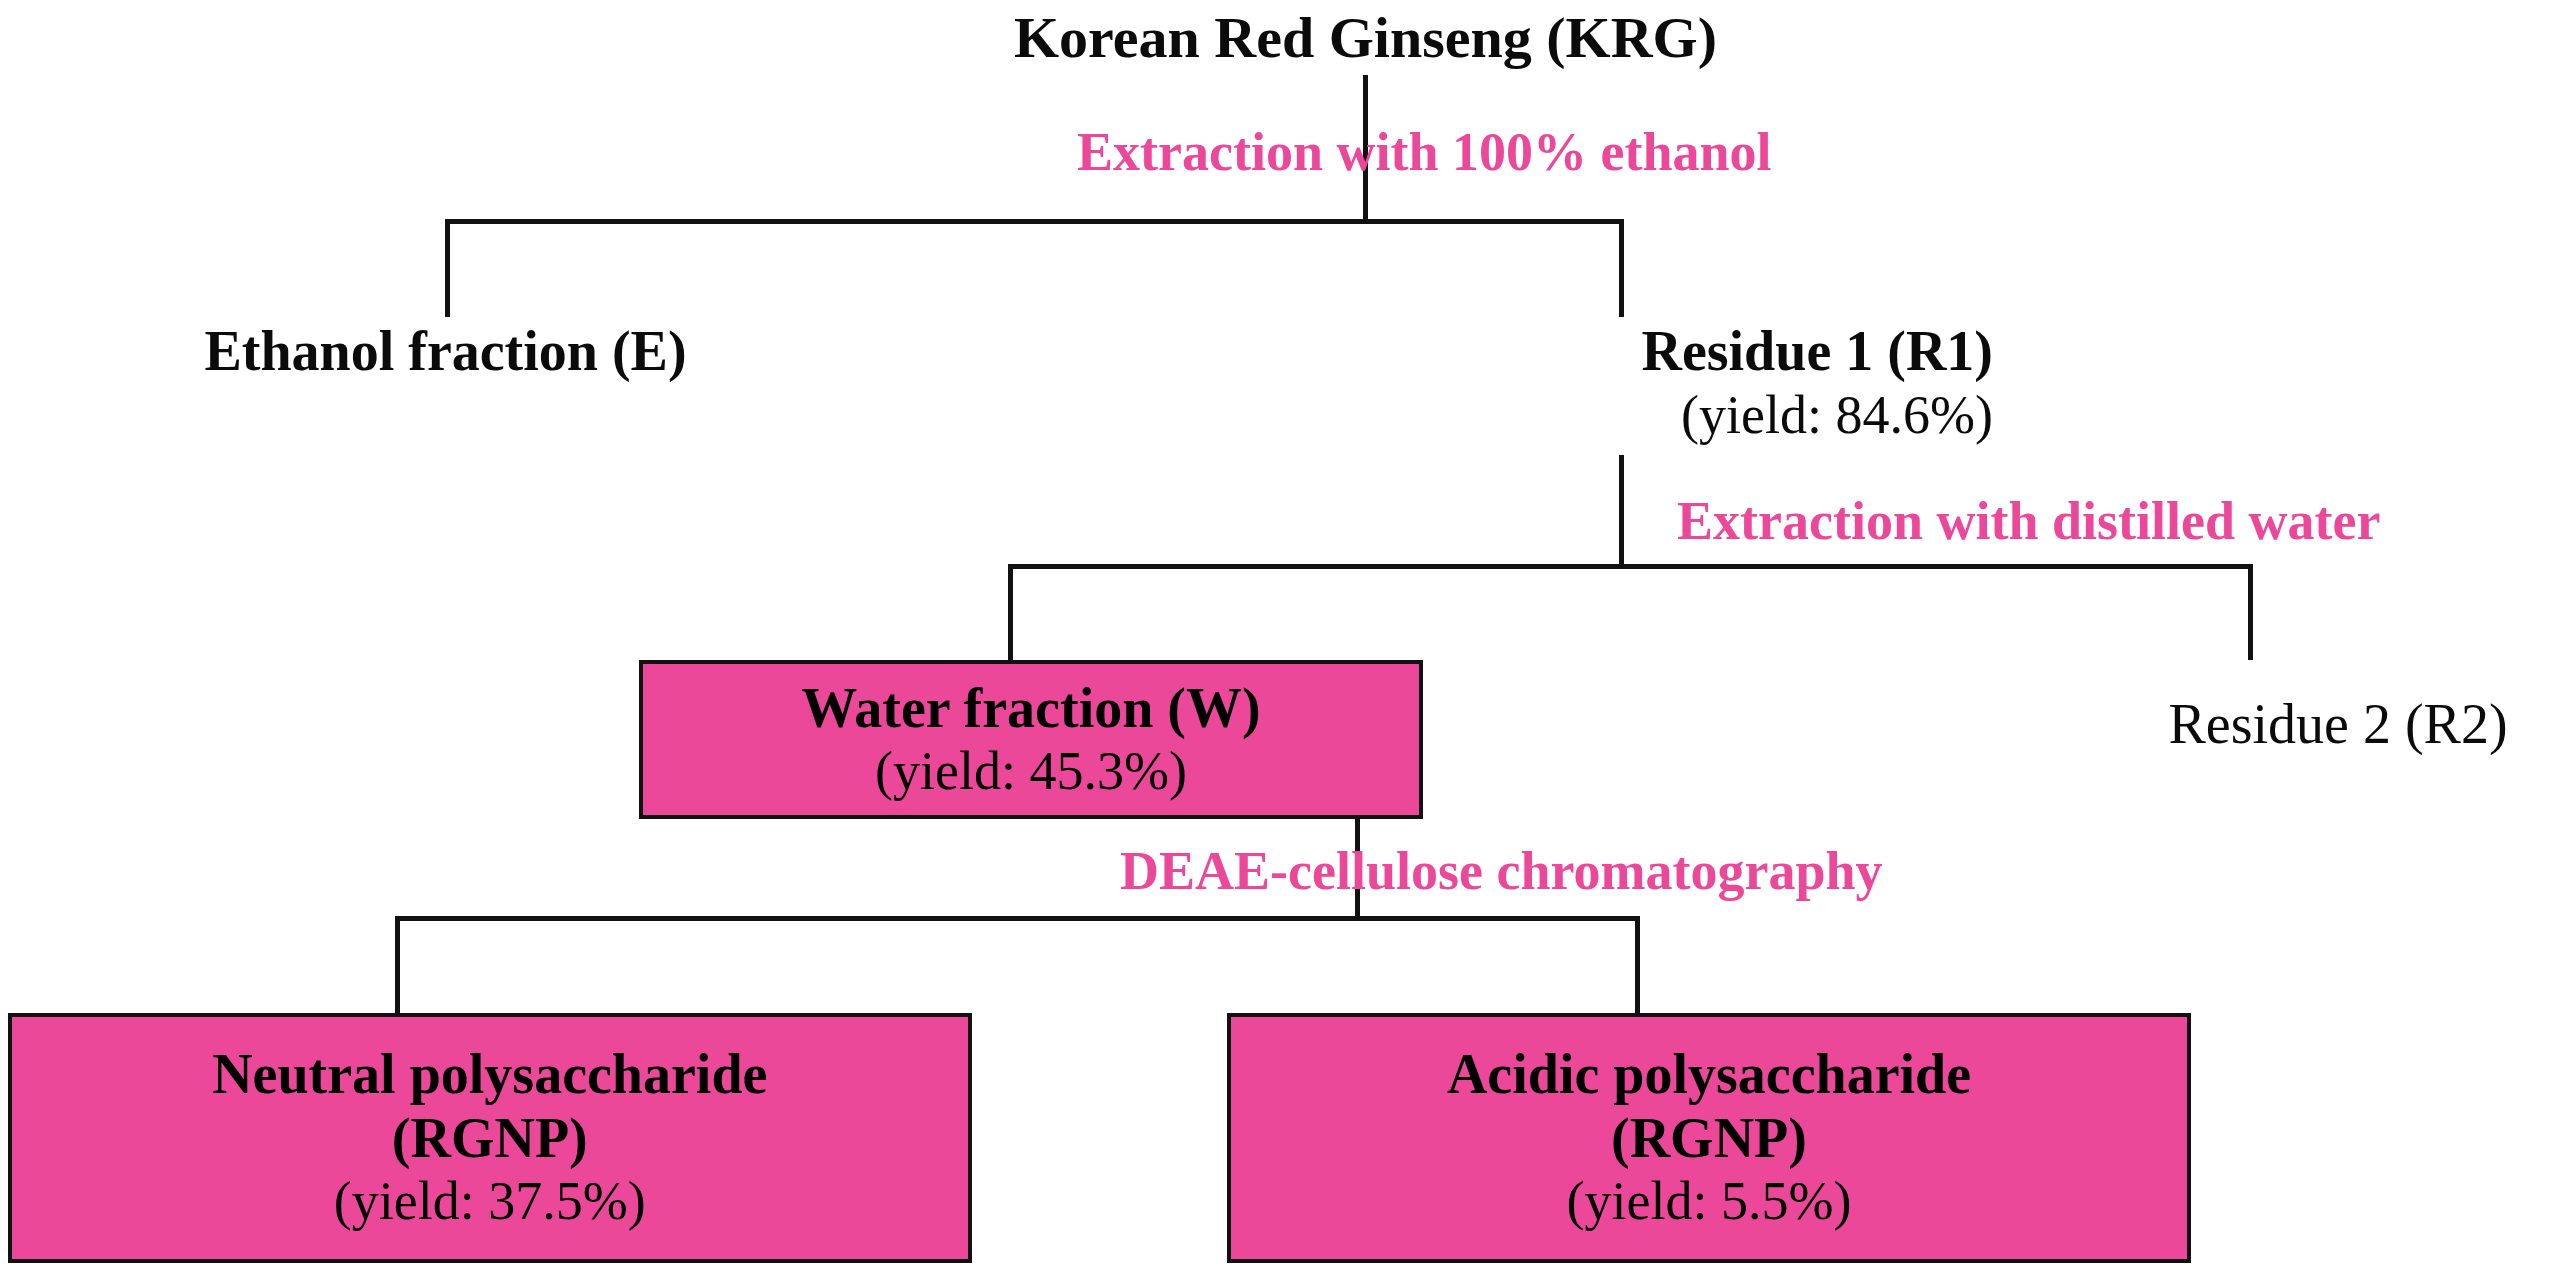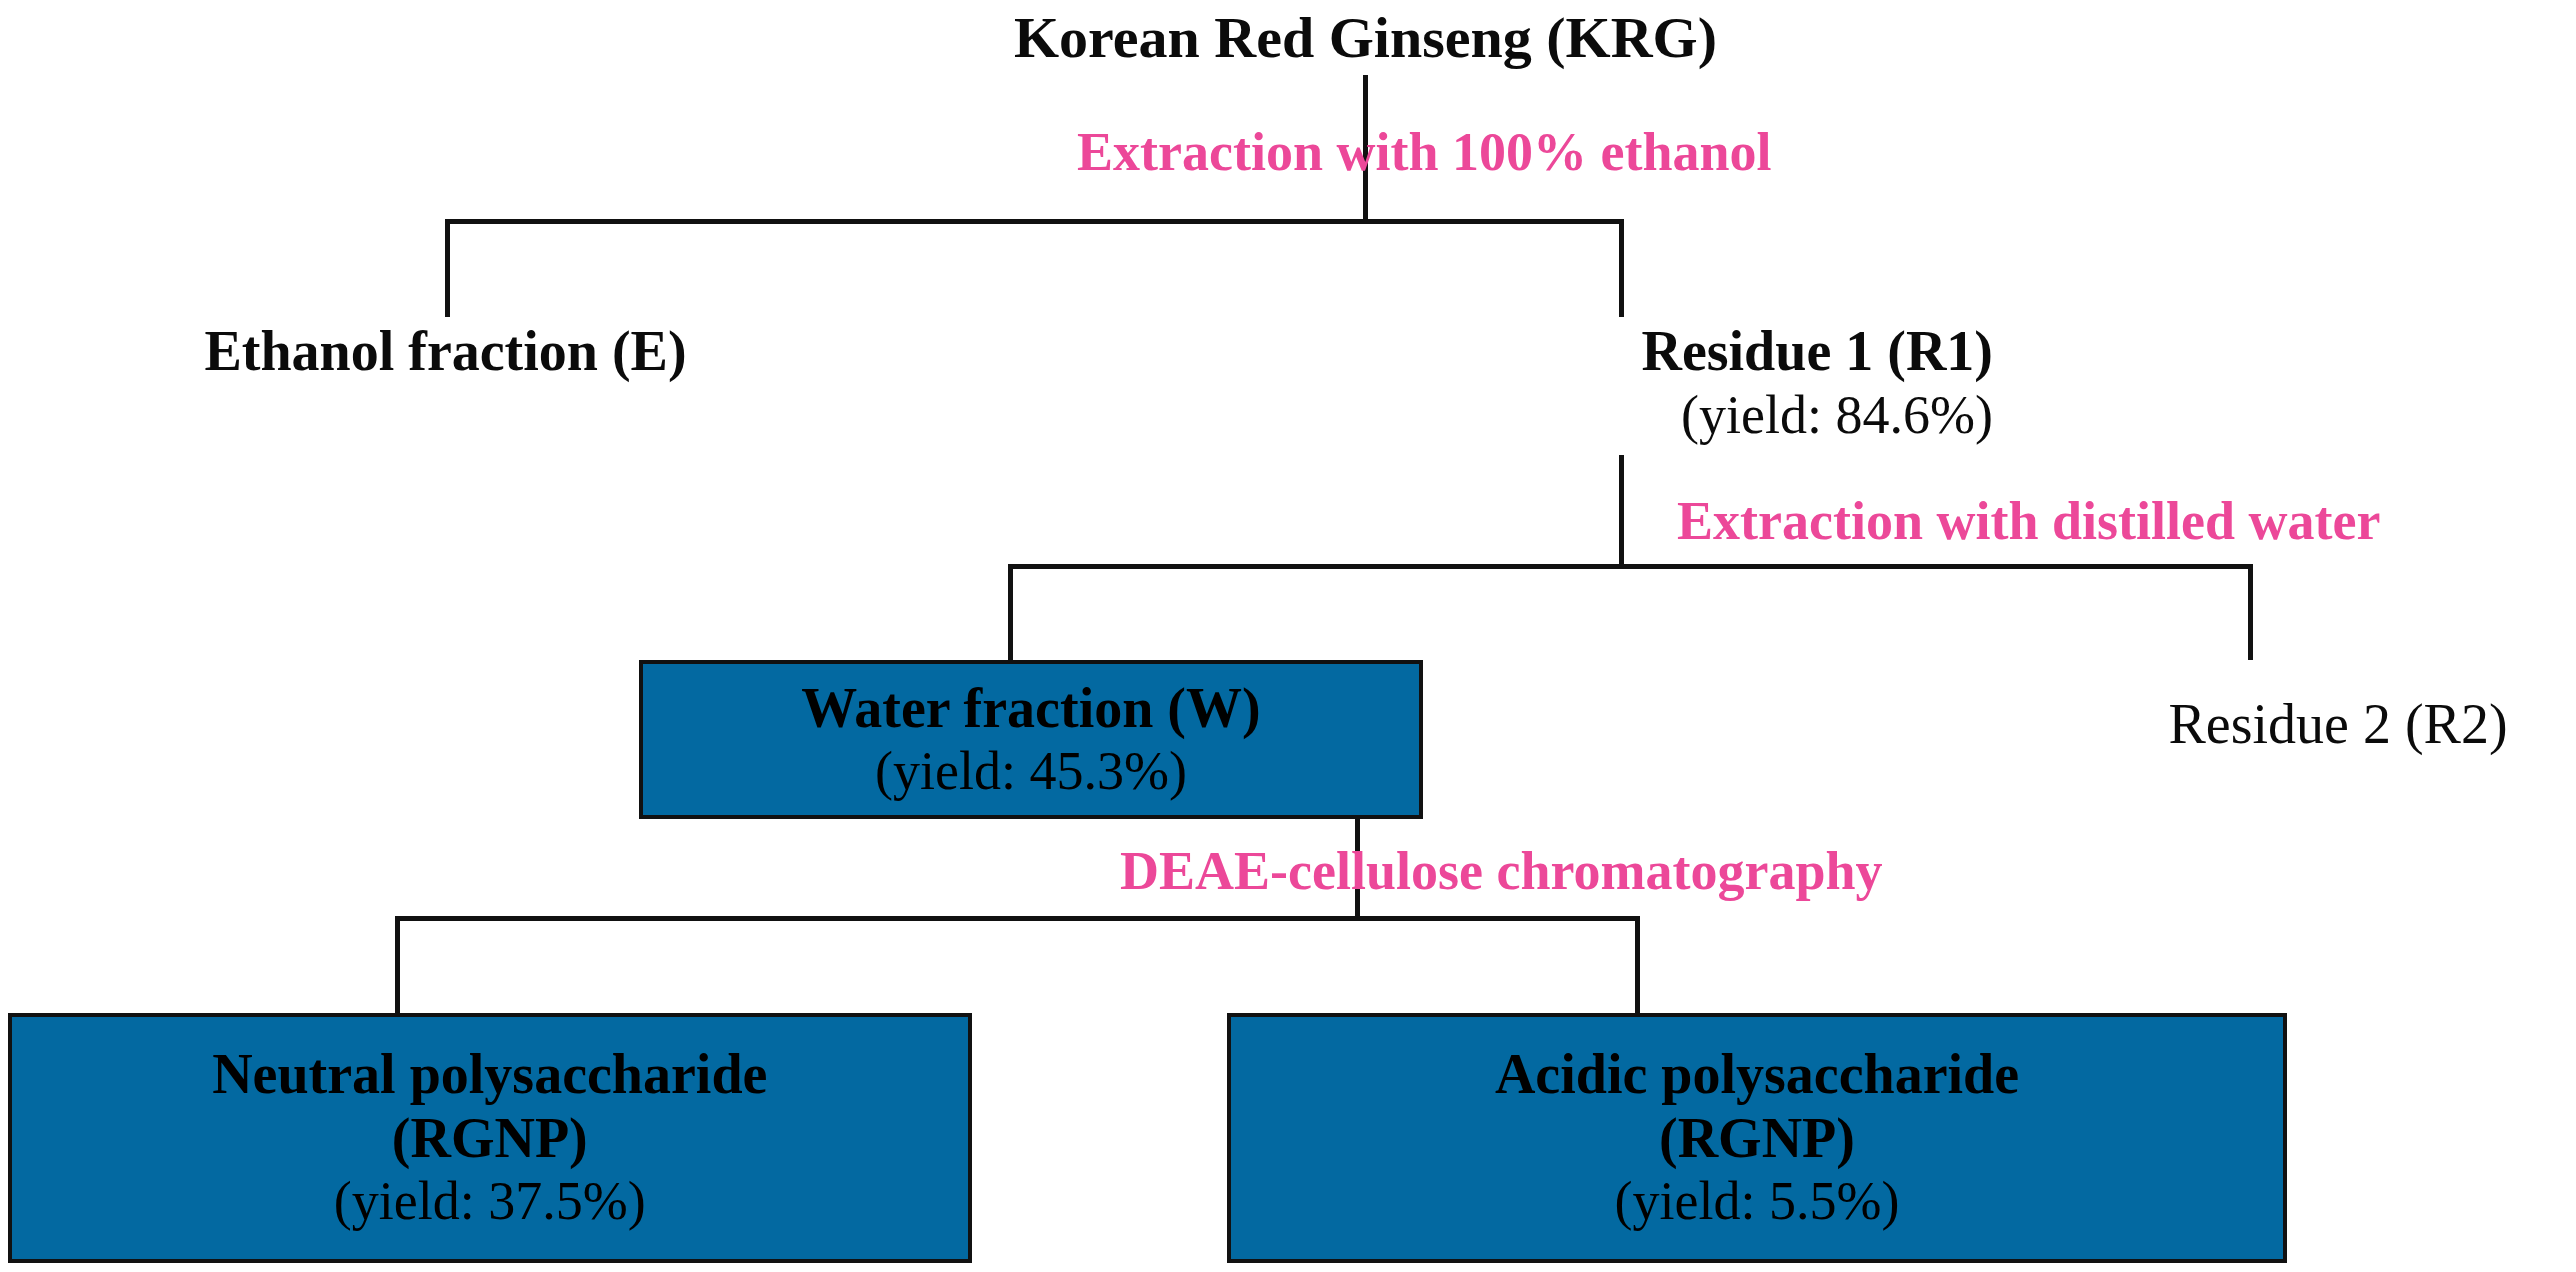--- a/index.html
+++ b/index.html
@@ -34,7 +34,7 @@
   .box {
     position: absolute;
     border: 4.7px solid #111111;
-    background: #0369a1;
+    background: #ec4899;
     box-sizing: border-box;
     display: flex;
     flex-direction: column;

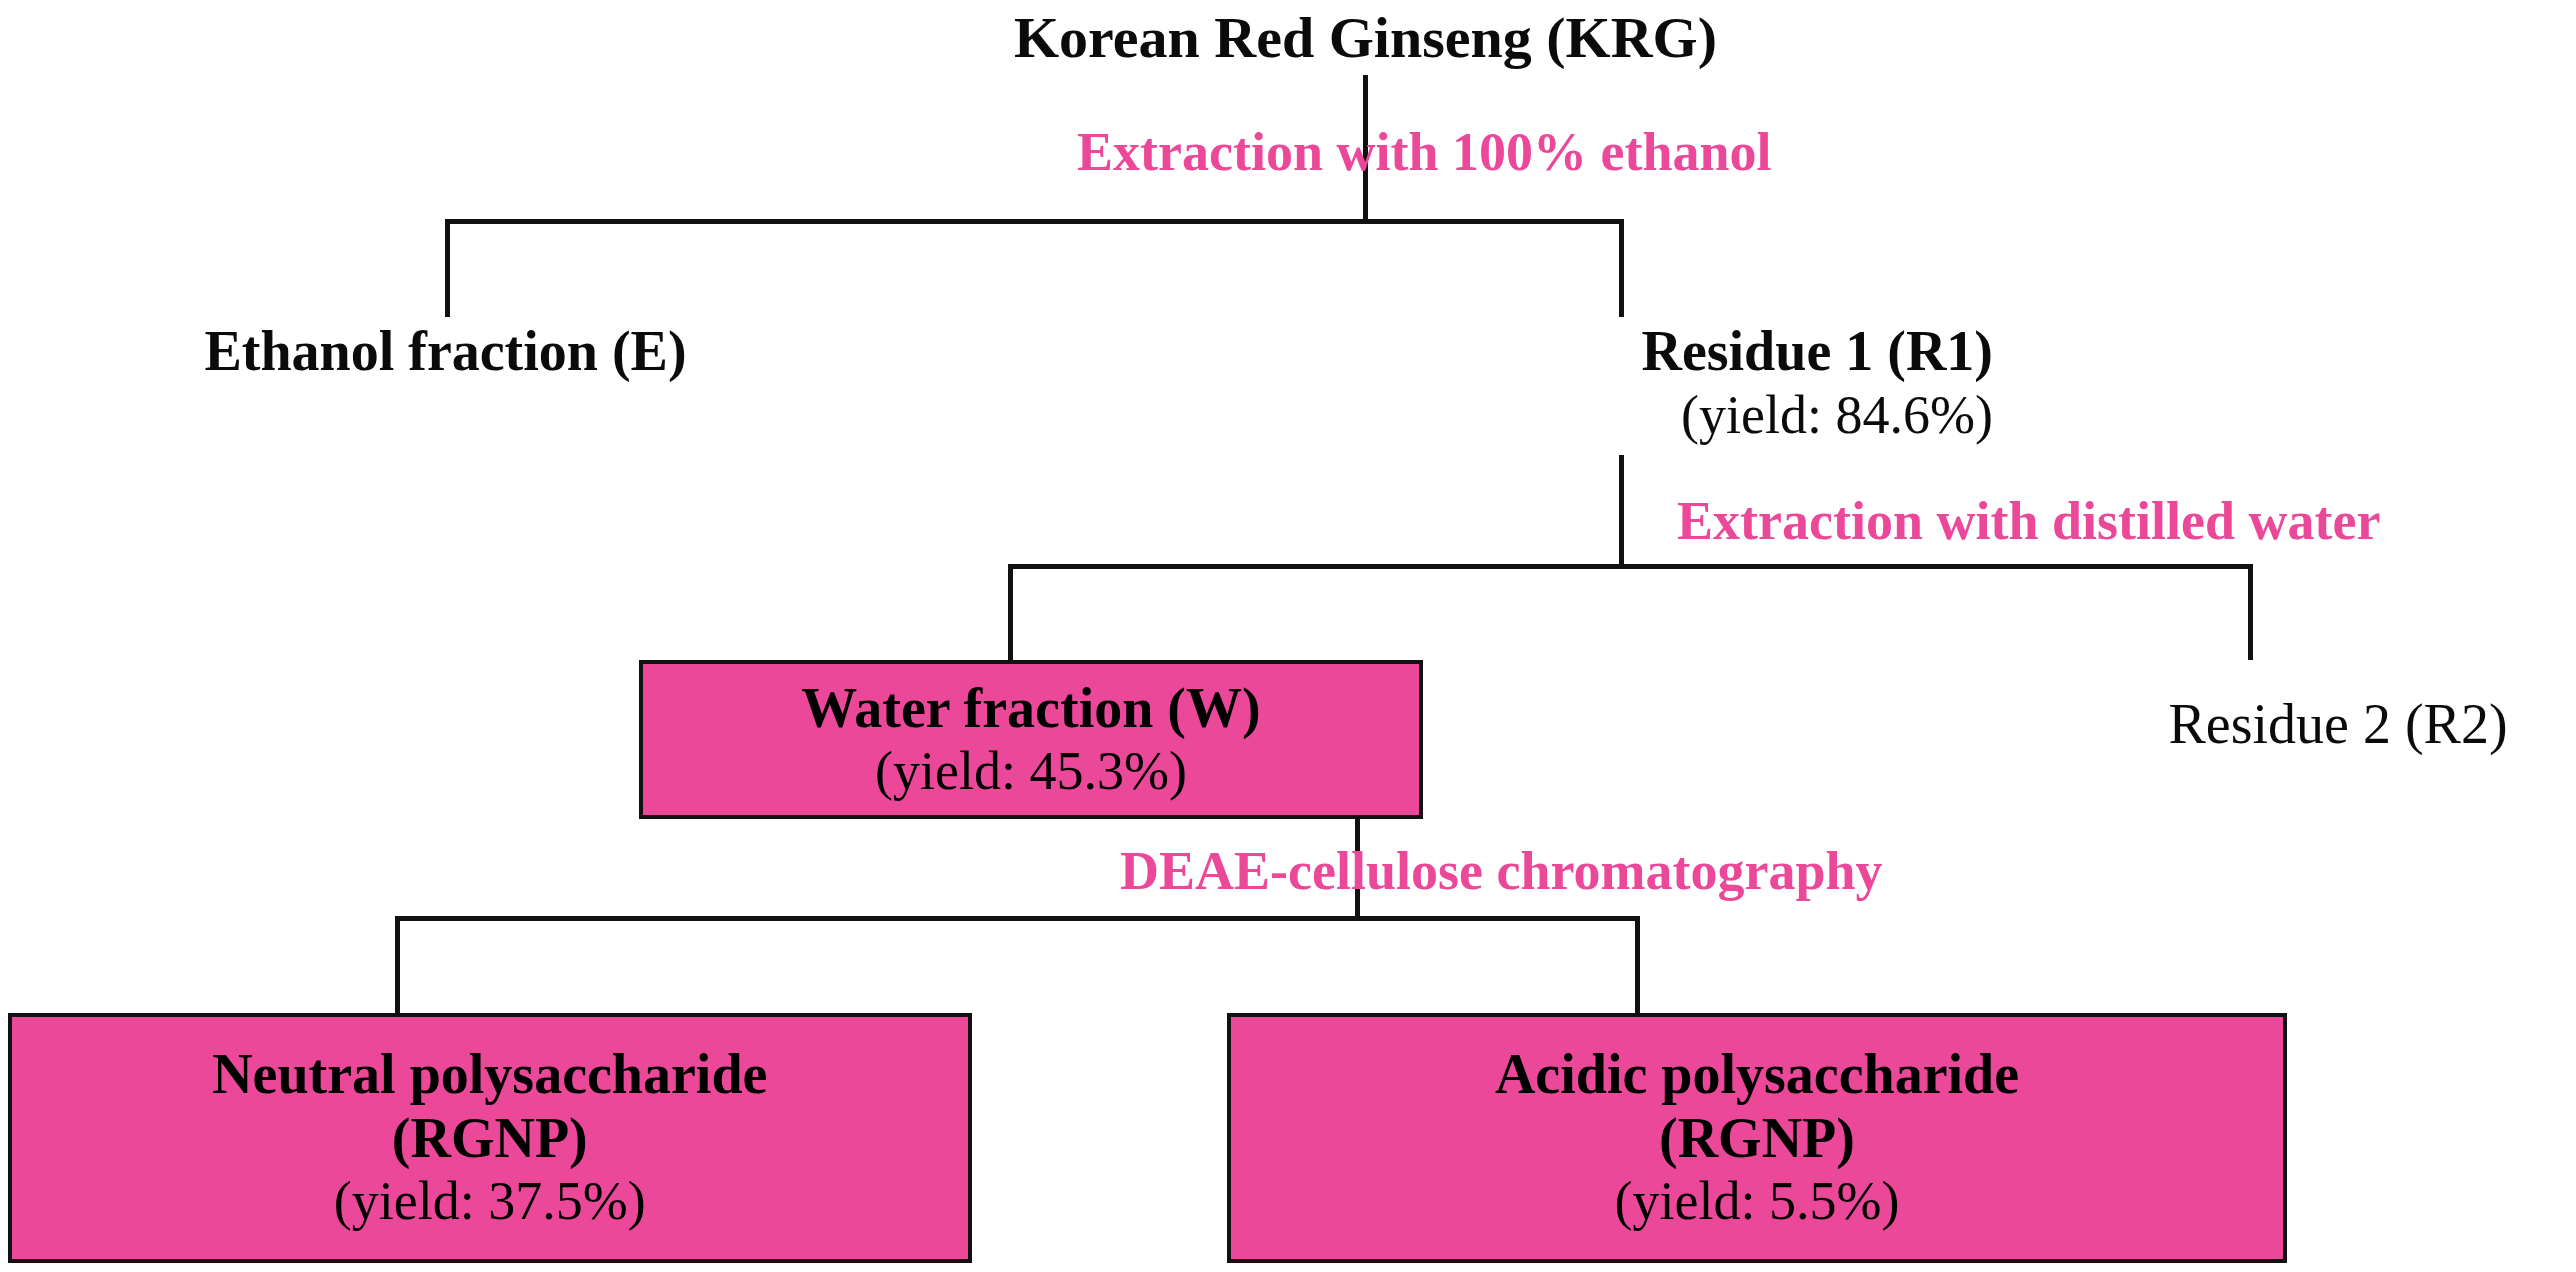--- a/index.html
+++ b/index.html
@@ -116,7 +116,7 @@
     <div class="t-box-s">(yield: 37.5%)</div>
   </div>
 
-  <div class="box" style="left:1227px; top:1013px; width:1060px; height:250px;">
+  <div class="box" style="left:1227px; top:1013px; width:964px; height:250px;">
     <div class="t-box-h bold">Acidic polysaccharide</div>
     <div class="t-box-h bold">(RGNP)</div>
     <div class="t-box-s">(yield: 5.5%)</div>

